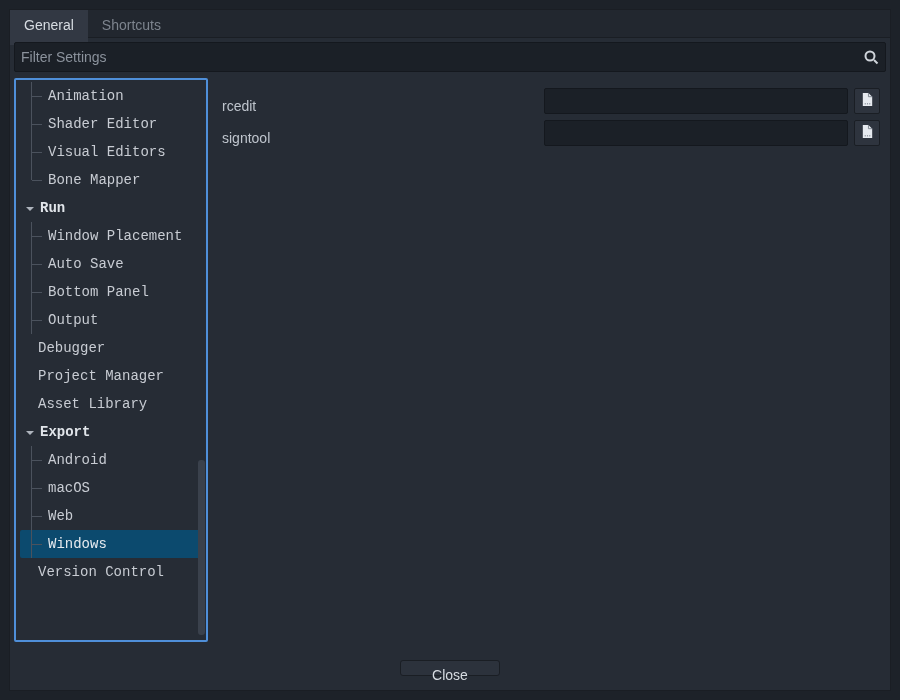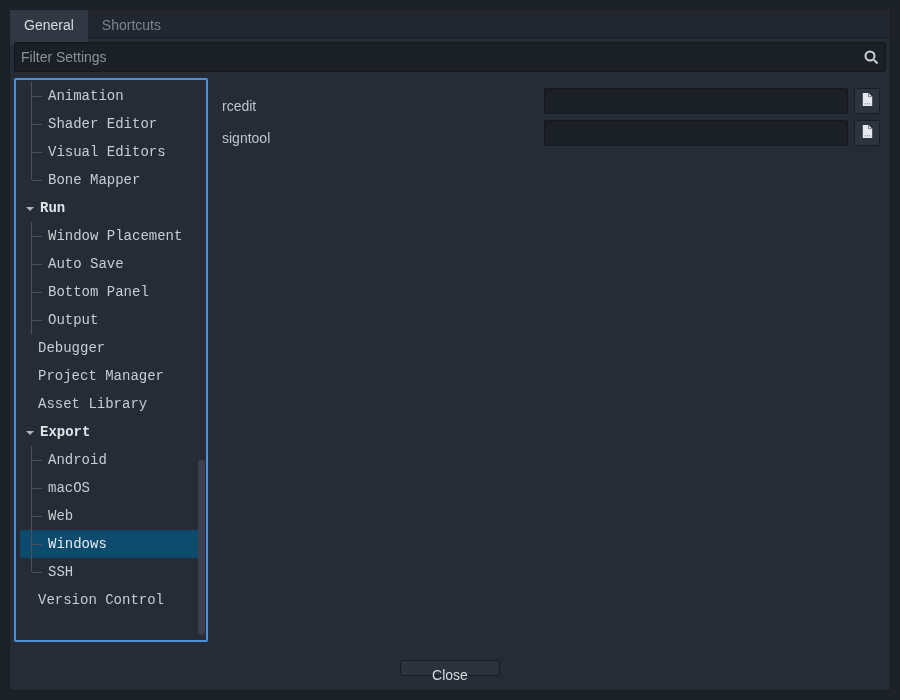--- a/index.html
+++ b/index.html
@@ -330,14 +330,6 @@
             <span class="label">Windows</span>
           </div>
           <div class="tree-item">
-            <span class="guide-block">
-              <span class="guide-v" style="height: 14px; align-self: flex-start;"></span>
-              <span class="guide-h"></span>
-            </span>
-            <span style="width: 6px;"></span>
-            <span class="label">SSH</span>
-          </div>
-          <div class="tree-item">
             <span class="guide-spacer"></span>
             <span class="label">Version Control</span>
           </div>

